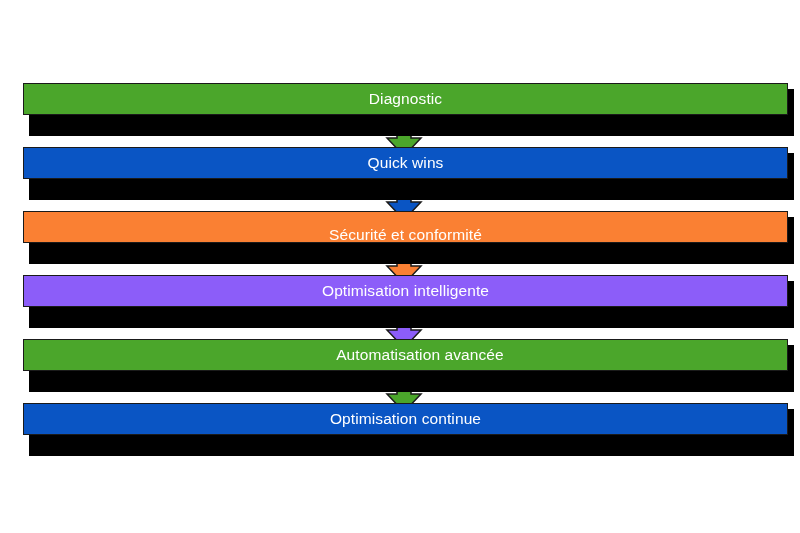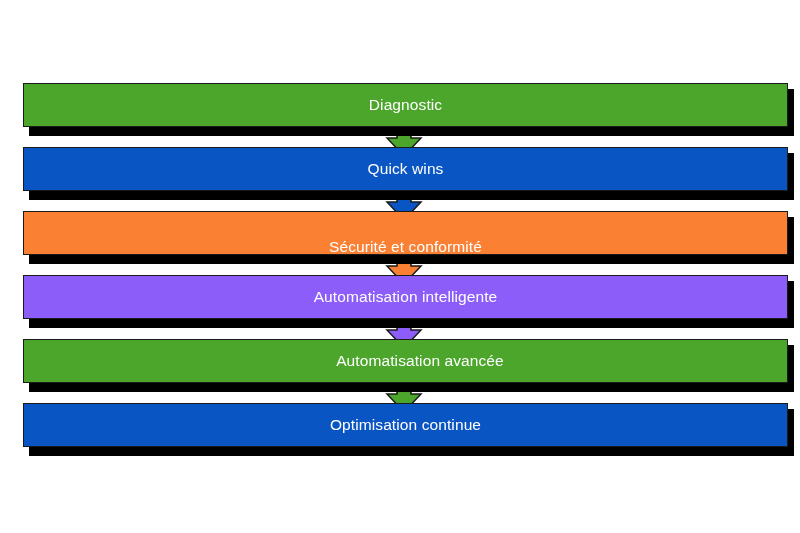--- a/index.html
+++ b/index.html
@@ -43,7 +43,7 @@
     left: 0;
     top: 0;
     width: 765px;
-    height: 44px;
+    height: 32px;
     box-sizing: border-box;
     border: 1.5px solid #1a1a1a;
     display: flex;

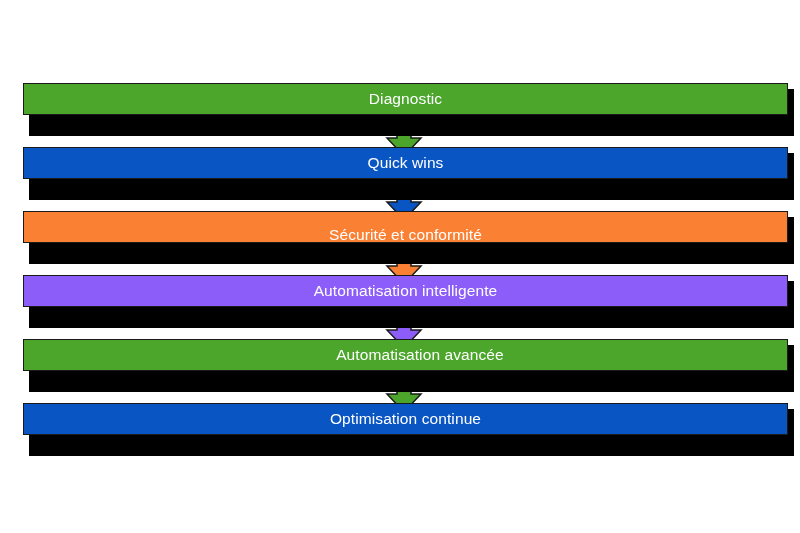--- a/index.html
+++ b/index.html
@@ -136,7 +136,7 @@
   <div class="step-wrap" id="step-wrap-3" style="top:275px;">
     <div class="step-shadow" style="background: rgb(0, 0, 0);"></div>
     <div class="step-box" id="step-box-3" style="background: rgb(140, 93, 249); border-color: rgb(26, 26, 26);">
-      <span class="step-label" style="color: rgb(255, 255, 255);">Automatisation intelligente</span>
+      <span class="step-label" style="color: rgb(255, 255, 255);">Optimisation intelligente</span>
     </div>
   </div>
 

